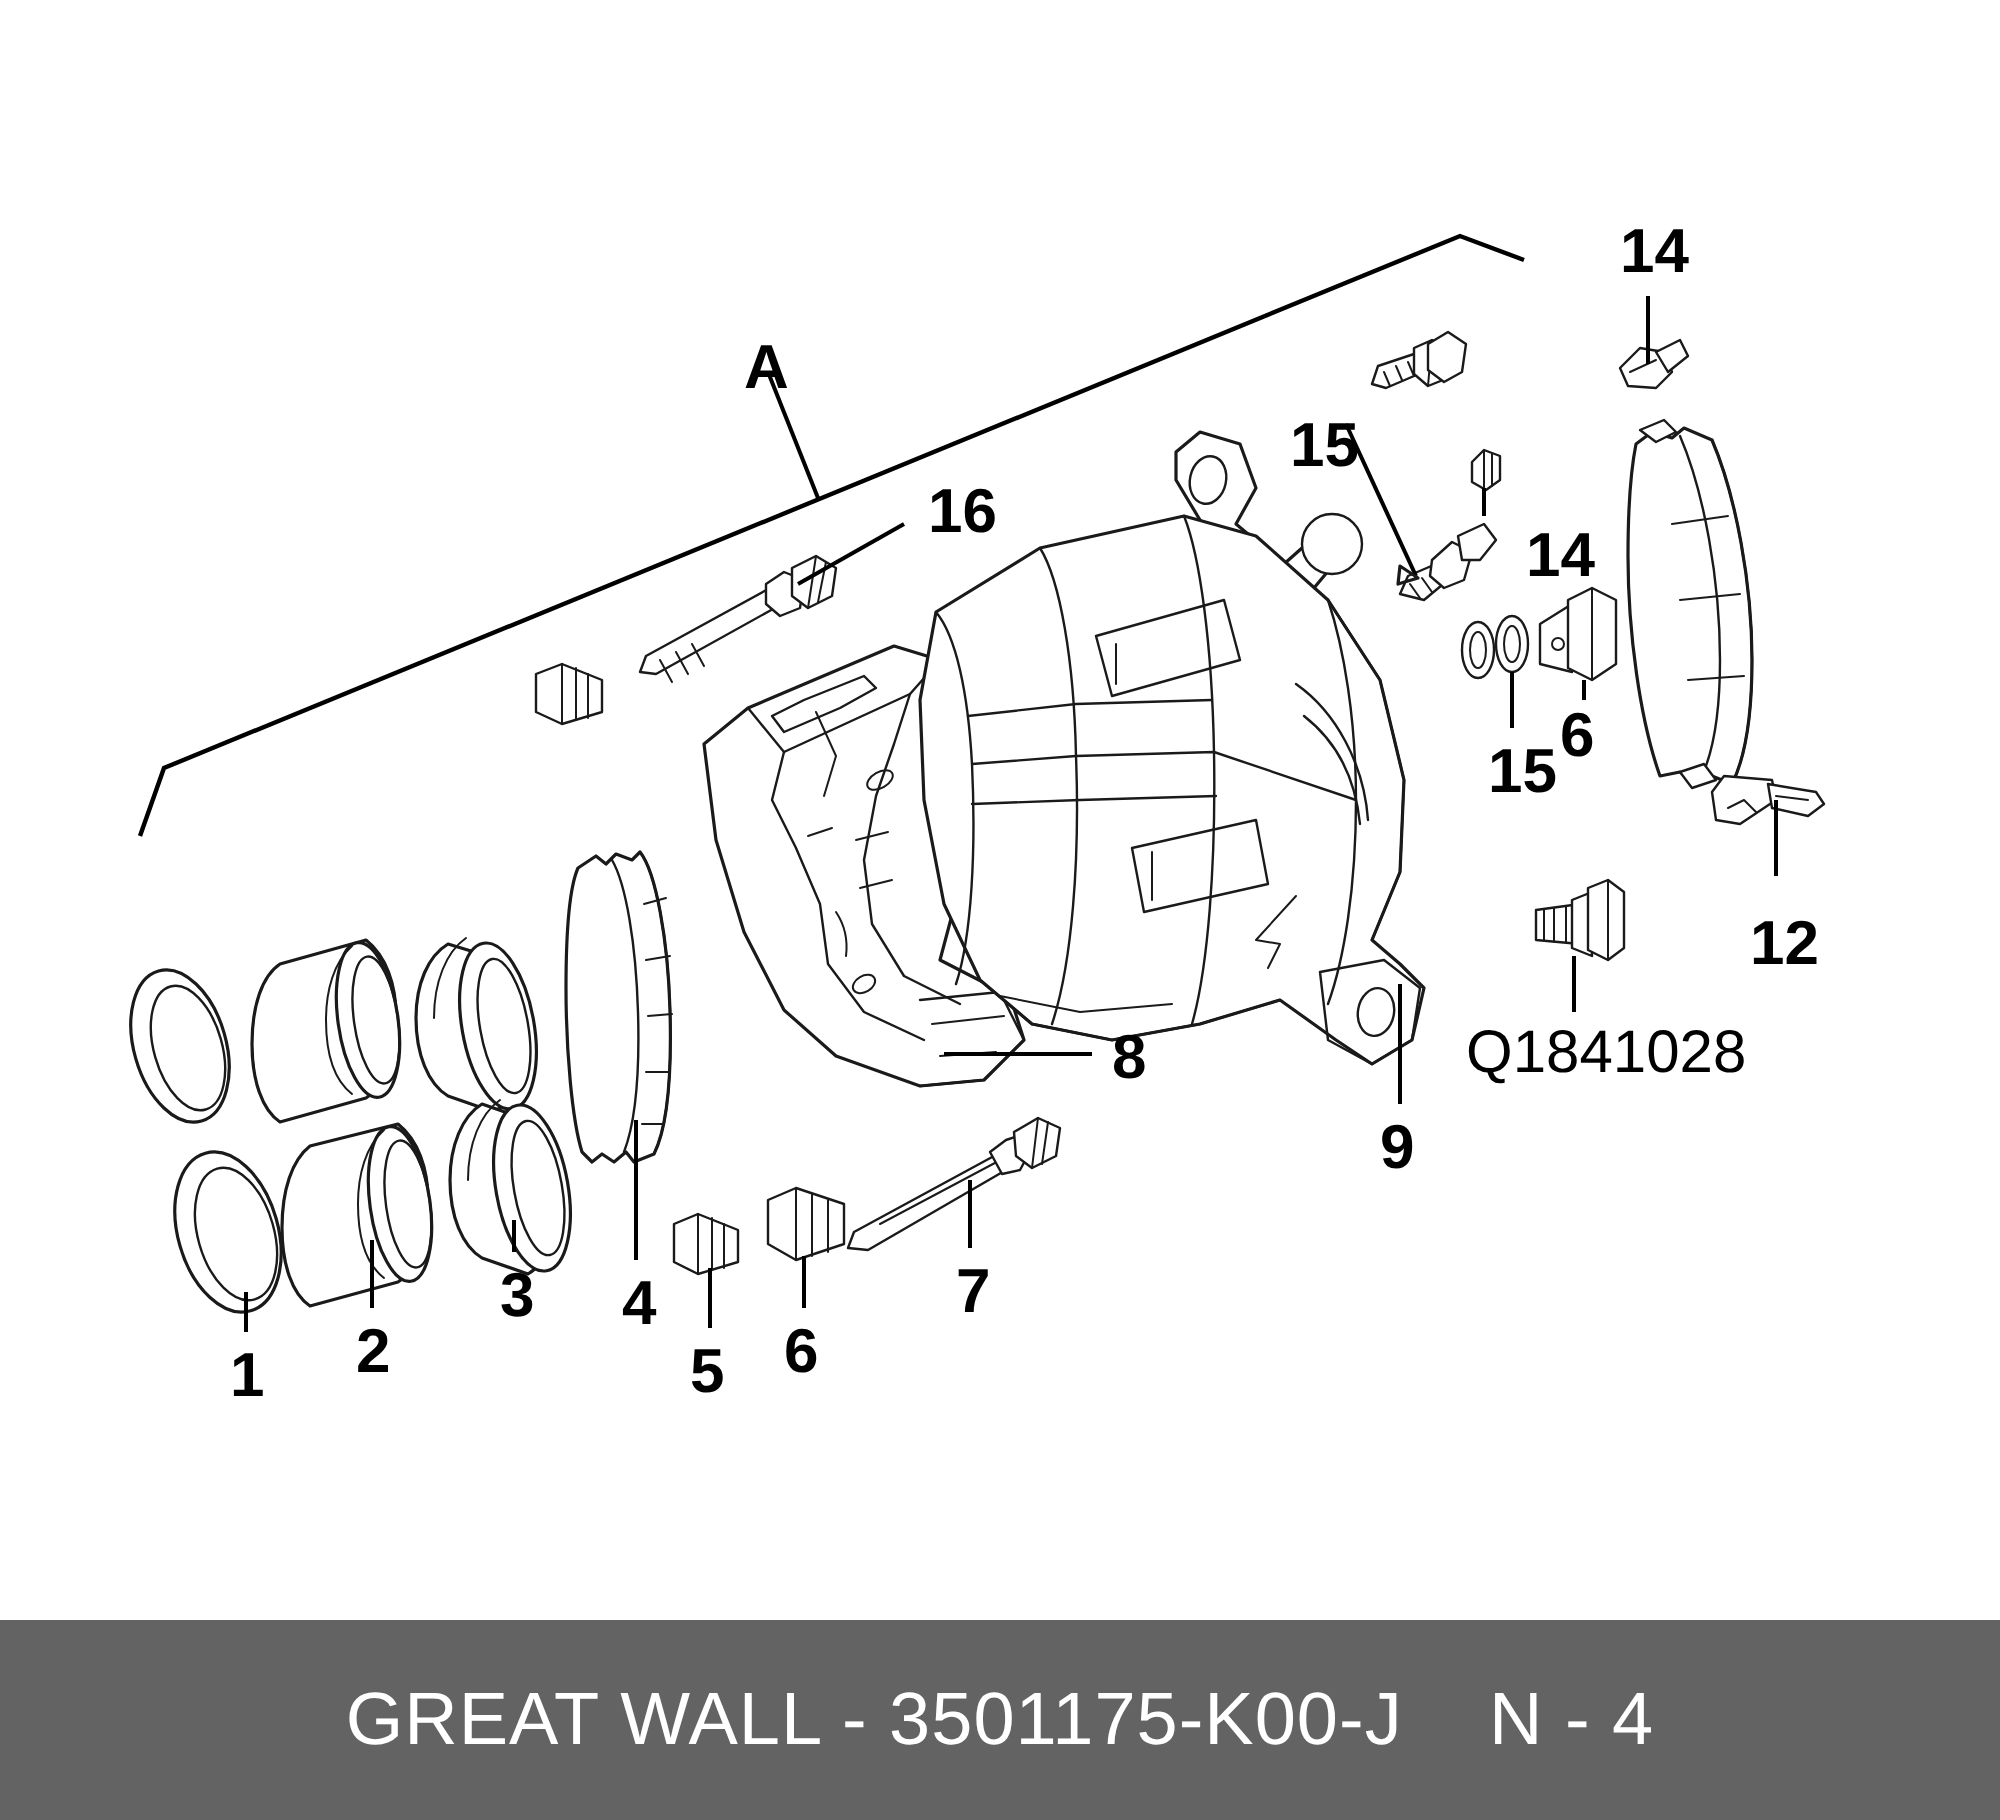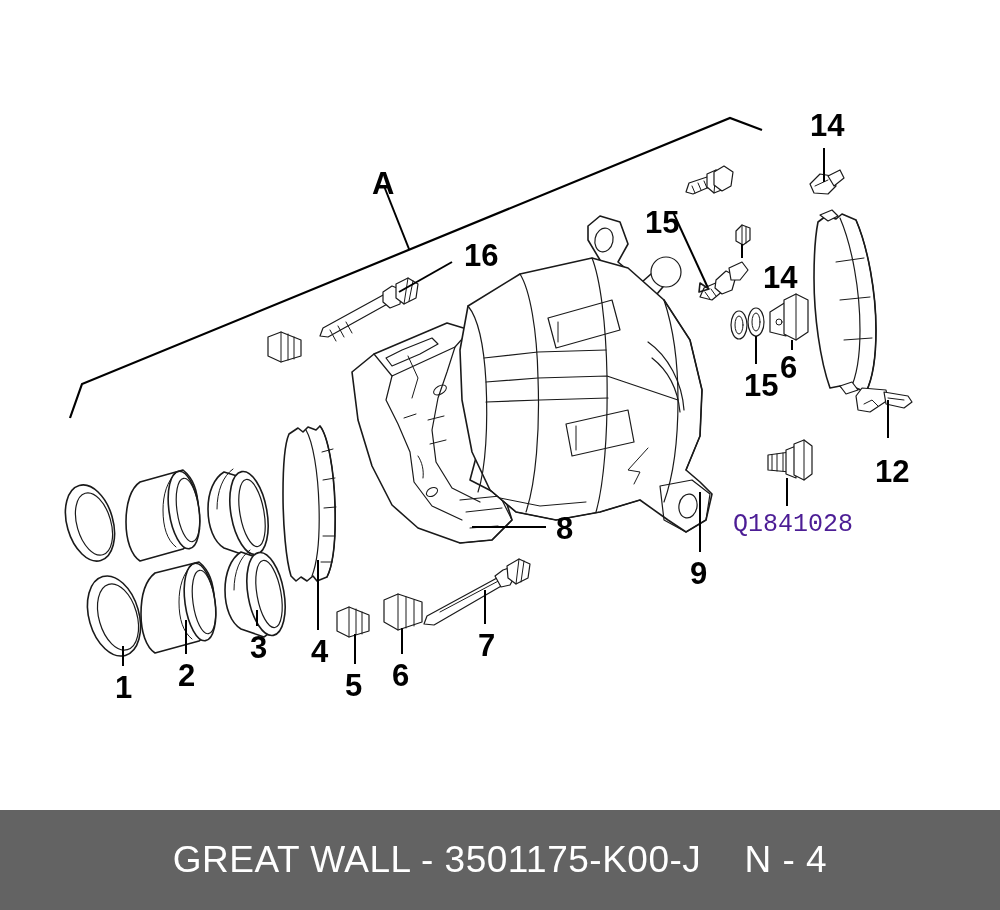--- a/index.html
+++ b/index.html
@@ -35,10 +35,10 @@
   }
   .lbl-code{
     position:absolute;
-    font-family:Liberation Mono, monospace;
+    font-family:Liberation Sans, sans-serif;
     font-weight:normal;
-    font-size:25px;
-    color:#4c1d95;
+    font-size:30px;
+    color:#000000;
     line-height:1;
     white-space:nowrap;
   }

